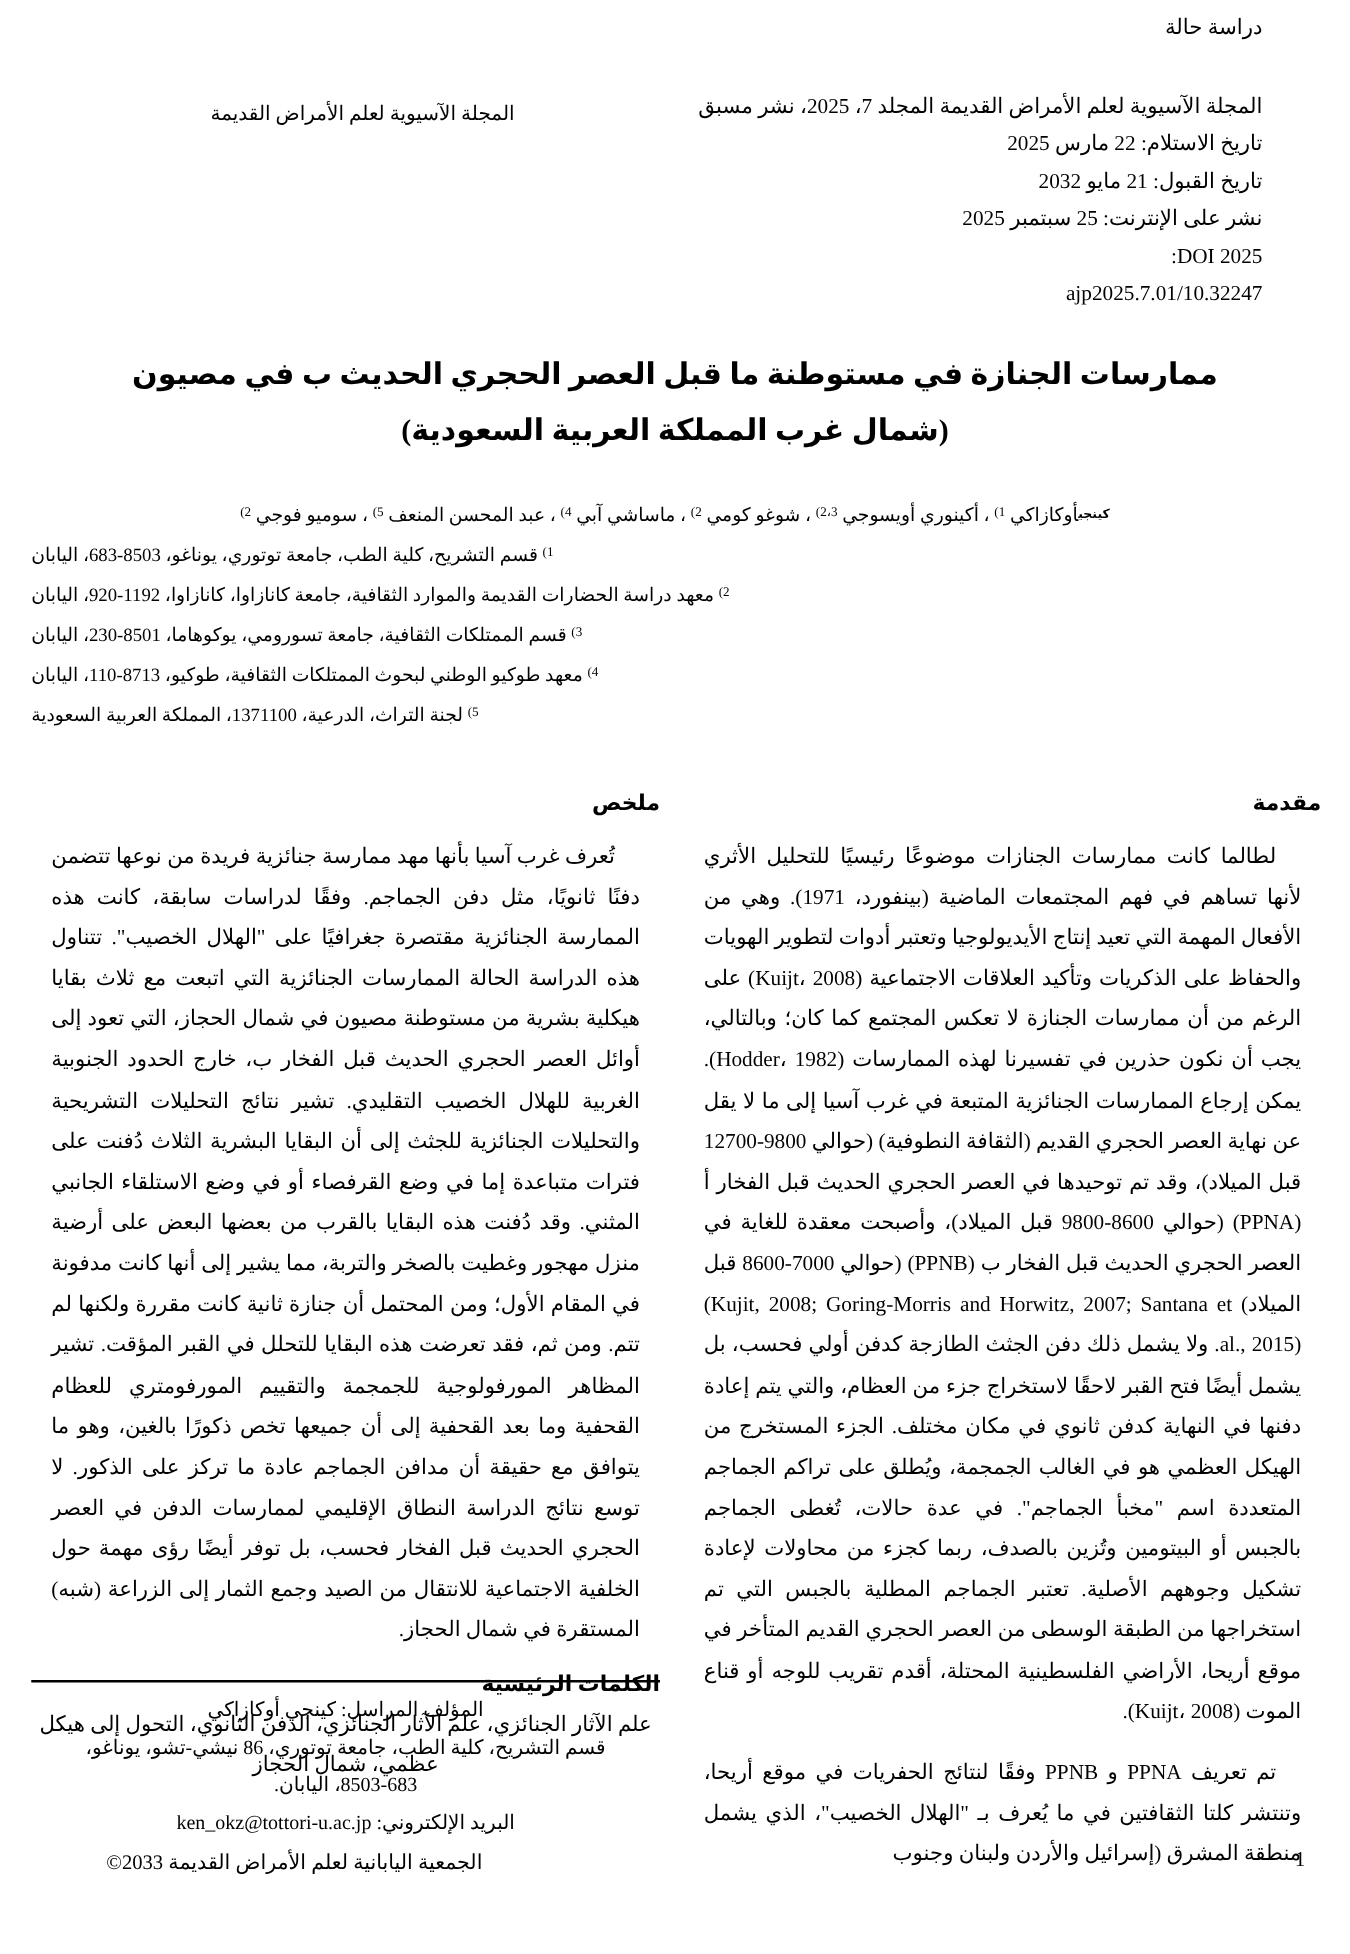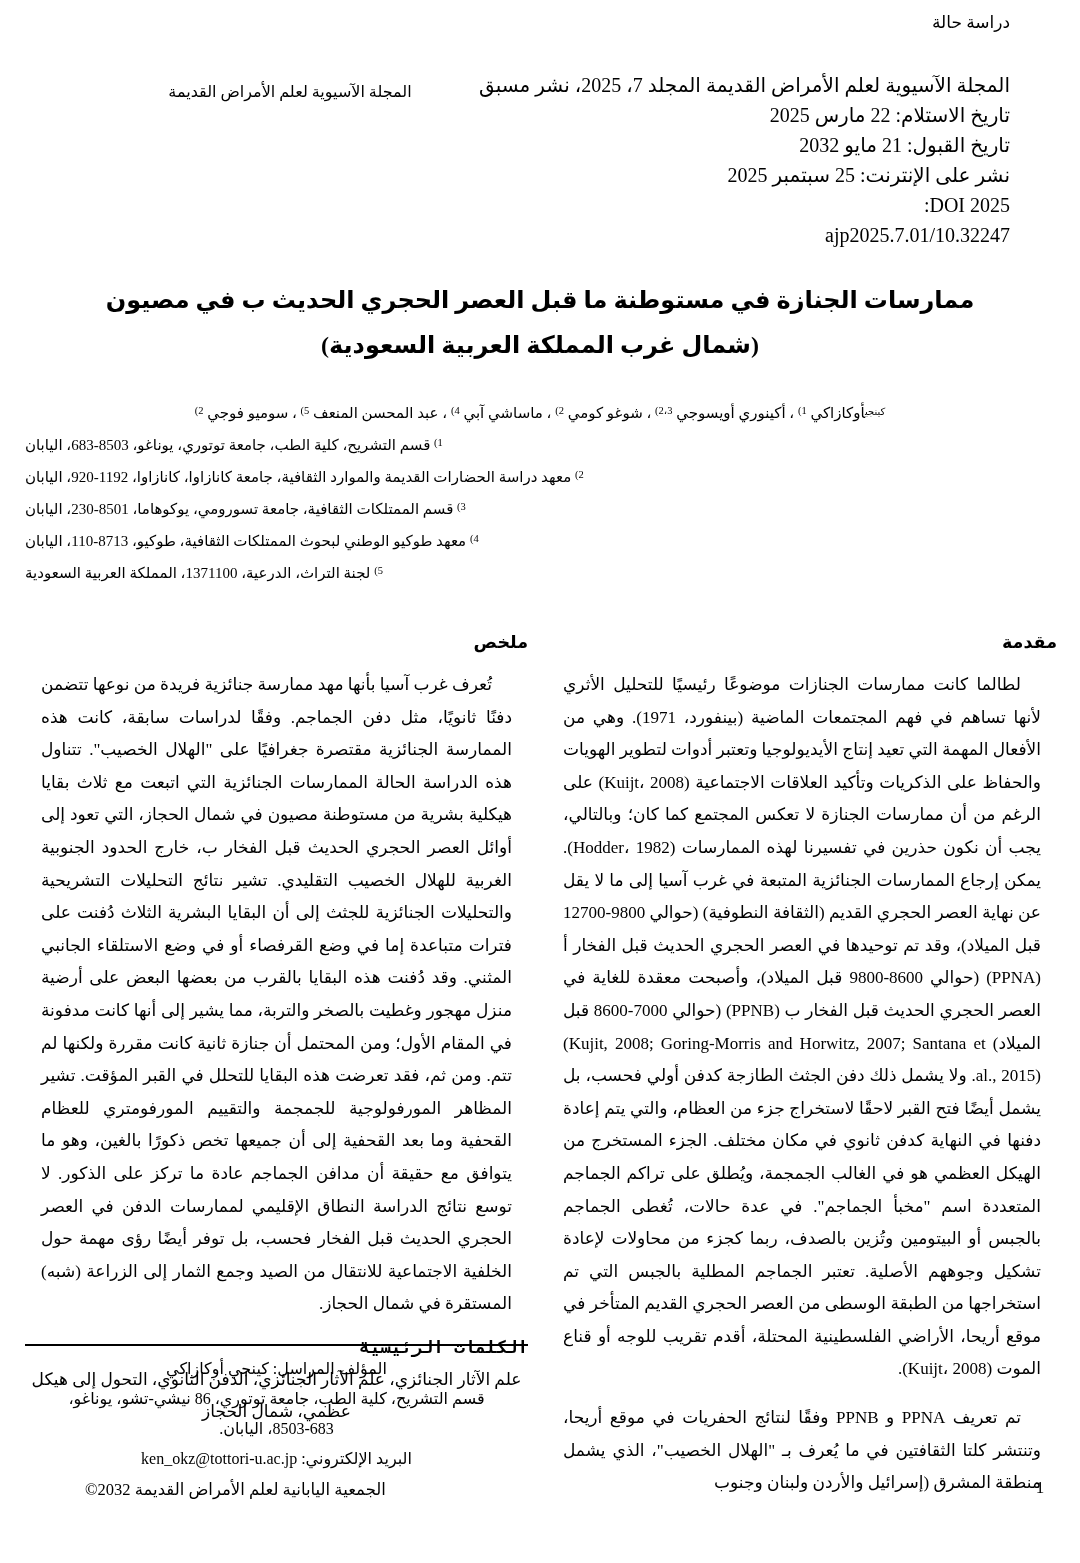--- a/index.html
+++ b/index.html
@@ -9,7 +9,7 @@
   }
   .article-type{position:absolute; top:12px; right:70px; font-size:17px;}
   .journal-left{position:absolute; top:80px; left:150px; width:280px; text-align:center; font-size:16px; line-height:24px;}
-  .header-block{position:absolute; top:70px; right:70px; text-align:right; font-size:20px; line-height:30px;}
+  .header-block{position:absolute; top:70px; right:70px; text-align:right; font-size:17px; line-height:30px;}
   .title{
     position:absolute; top:278px; right:70px; left:70px; margin:0;
     text-align:center; font-weight:bold; font-size:24px; line-height:45px;

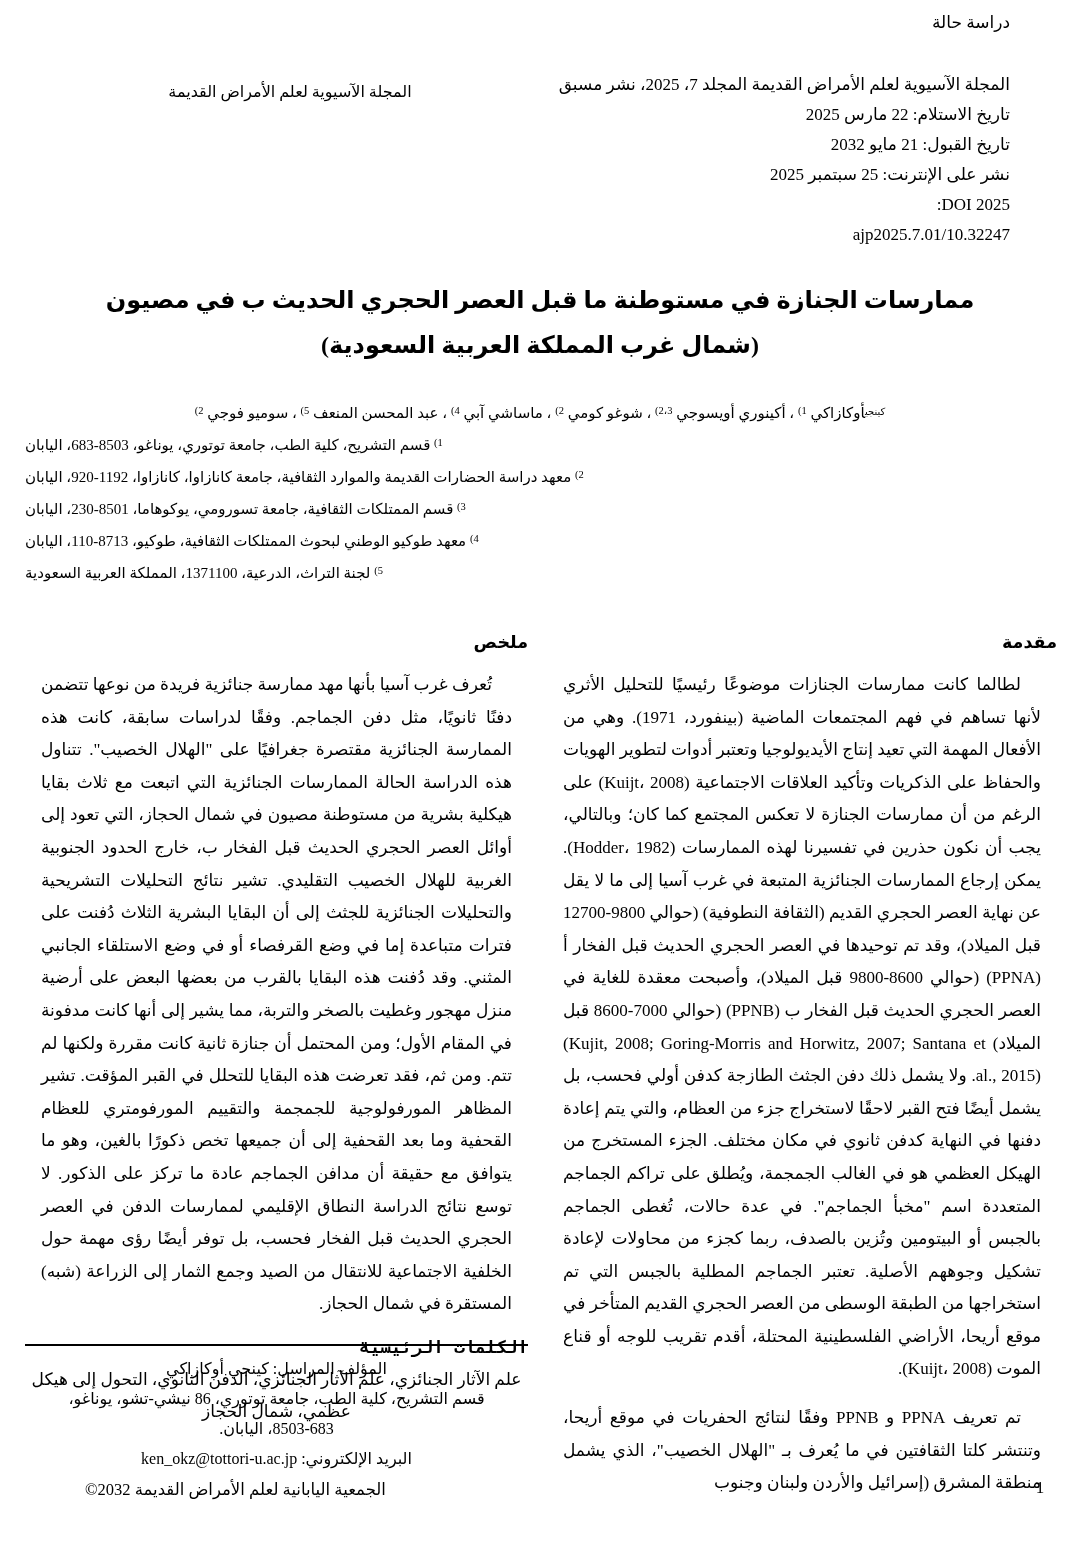--- a/index.html
+++ b/index.html
@@ -16,7 +16,7 @@
   }
   .authors{position:absolute; top:400px; right:25px; left:25px; text-align:center; font-size:15px; line-height:22px;}
   .auth-sup,.aff-sup{font-size:10.5px; vertical-align:4px;}
-  .tiny-pre{font-size:10px; vertical-align:3px;}
+  .tiny-pre{font-size:10px; vertical-align:3px;font-weight:bold;}
   .affiliations{position:absolute; top:428px; right:25px; left:25px; text-align:left; font-size:15px; line-height:30px;}
   .col-left{position:absolute; top:632px; left:25px; width:503px;}
   .col-right{position:absolute; top:632px; right:23px; width:510px;}

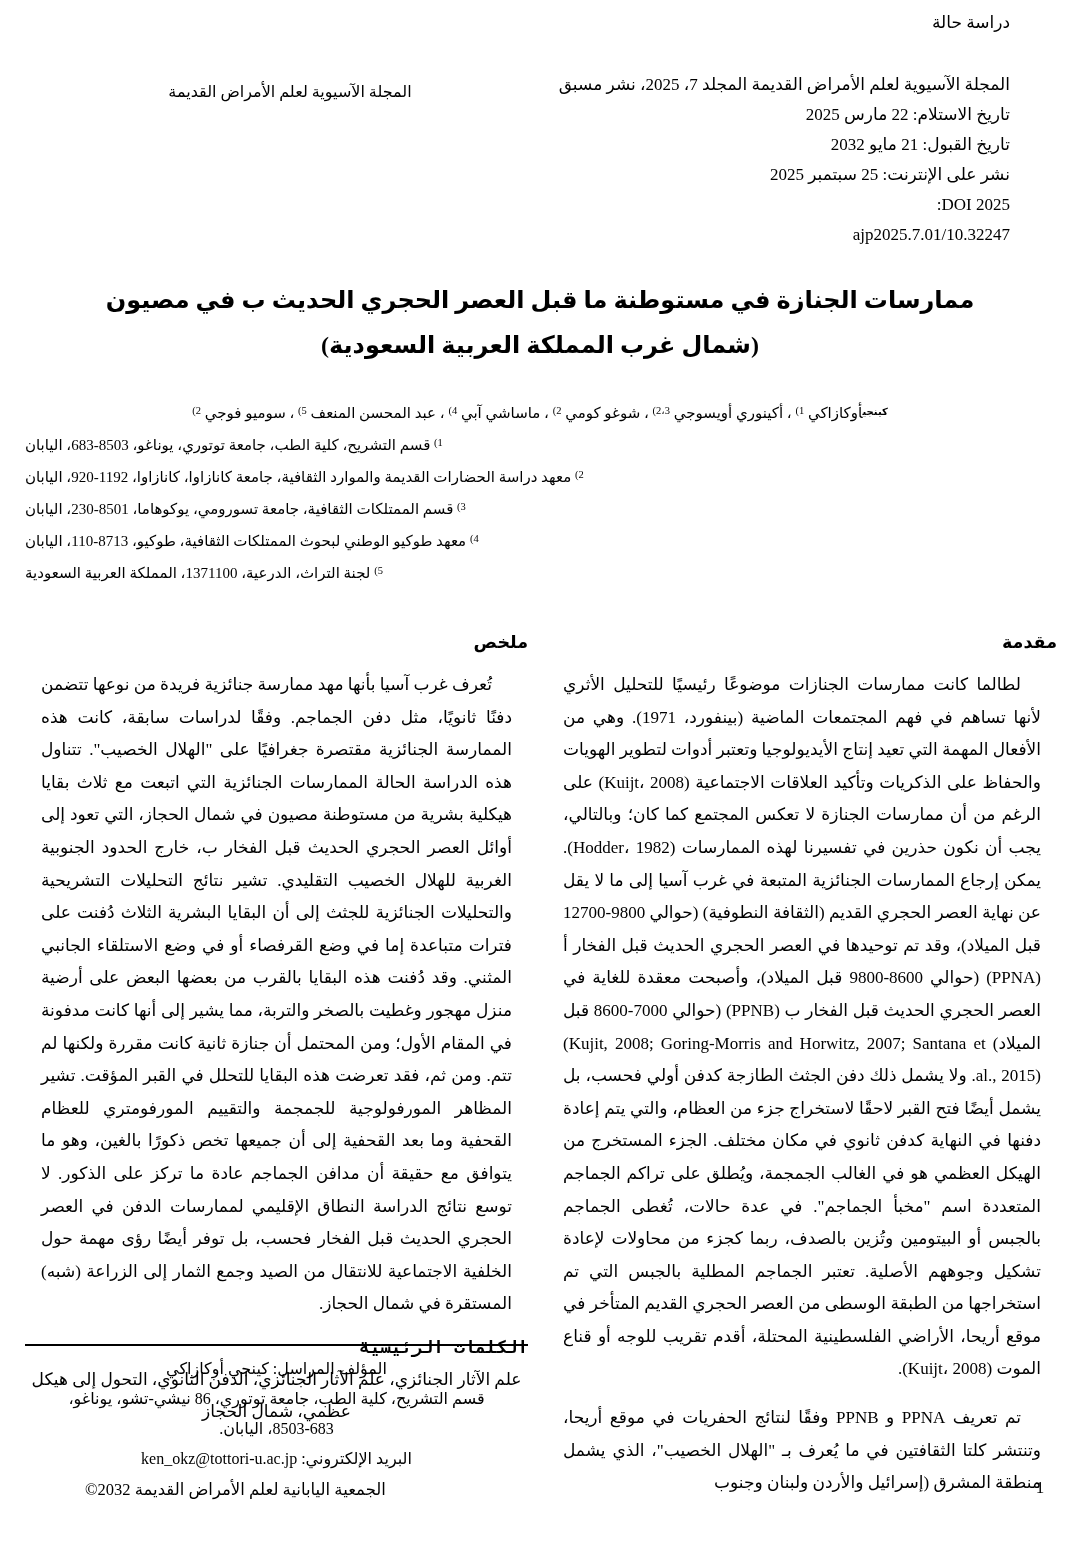--- a/index.html
+++ b/index.html
@@ -23,7 +23,7 @@
   h2.section{font-size:17.5px; font-weight:bold; margin:0 0 6px 0; text-align:right;}
   p.body{font-size:17px; line-height:32.6px; text-align:justify; margin:16px; text-indent:20px;}
   p.nindent{text-indent:20px;}
-  h2.kw{font-family:Liberation Mono, monospace;}
+  h2.kw{}
   p.kwtext{font-size:17px; line-height:32.6px; text-align:center; margin:0;}
   .footer-block{position:absolute; top:1344px; left:25px; width:503px; font-size:16px; line-height:30px; text-align:center;}
   .footer-rule{border:none; border-top:2px solid #000; margin:0 0 8px 0;}

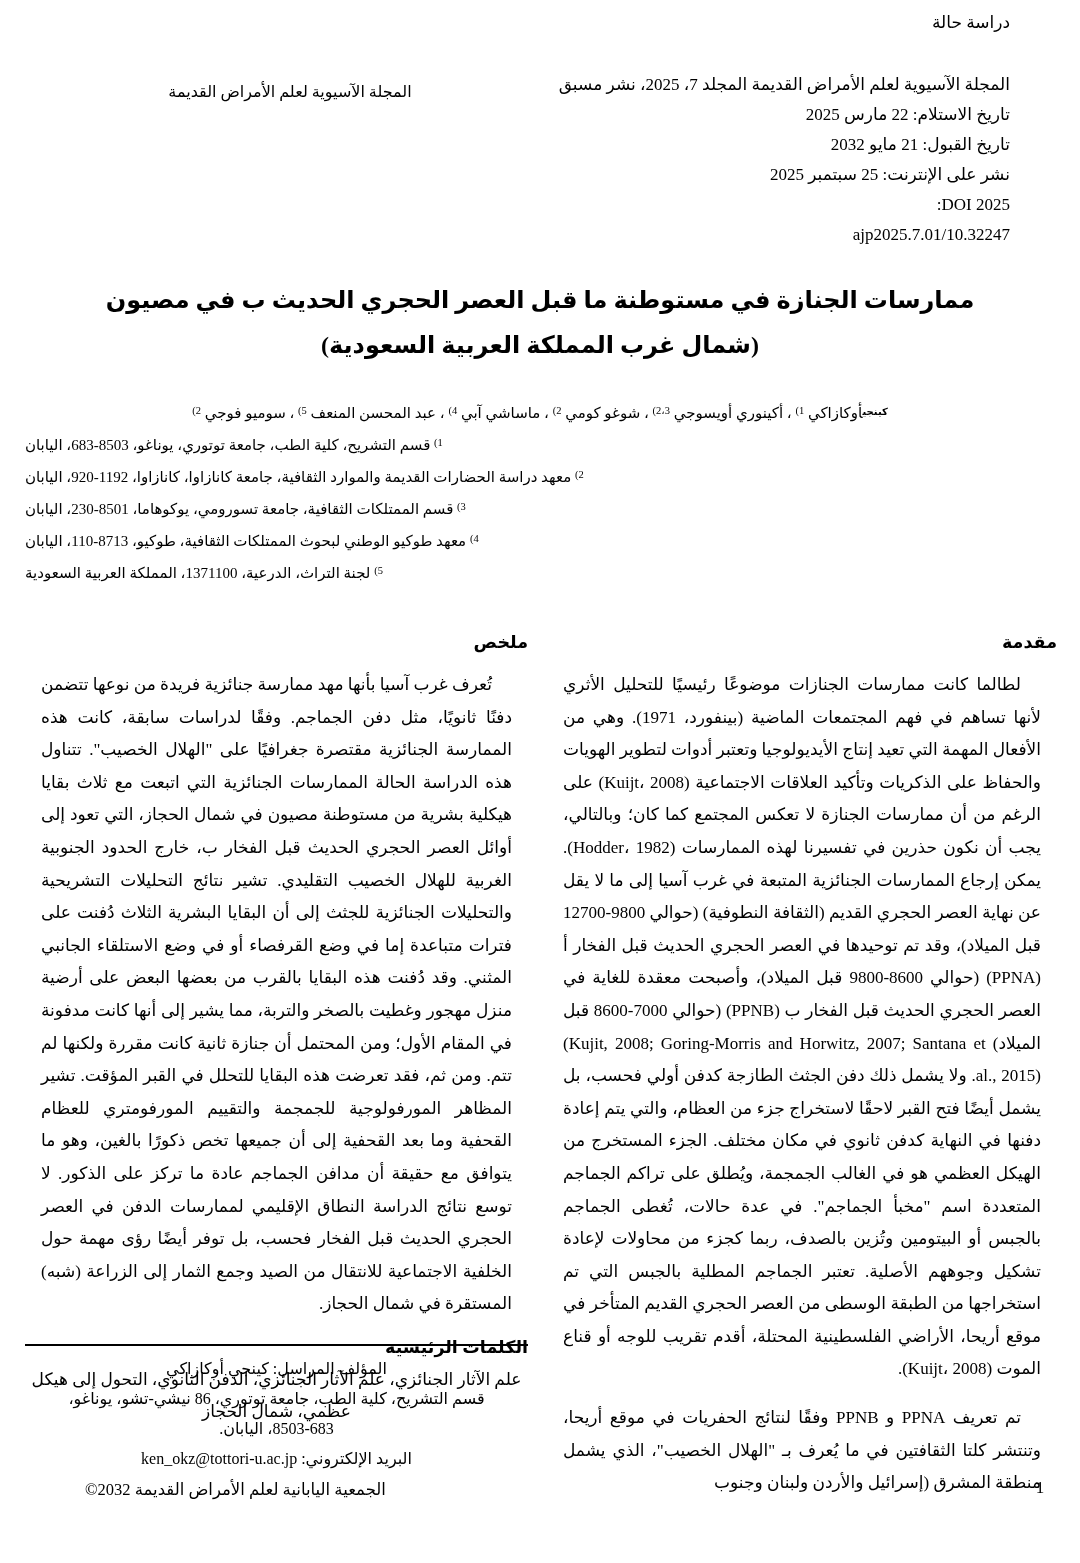--- a/index.html
+++ b/index.html
@@ -83,7 +83,7 @@
       </div>
   </div>
 
-  <div class="copyright">الجمعية اليابانية لعلم الأمراض القديمة ⁦©2032⁩</div>
+  <div class="copyright">الجمعية اليابانية لعلم الأمراض القديمة ⁦©2033⁩</div>
 
   <div class="page-num">1</div>
 

